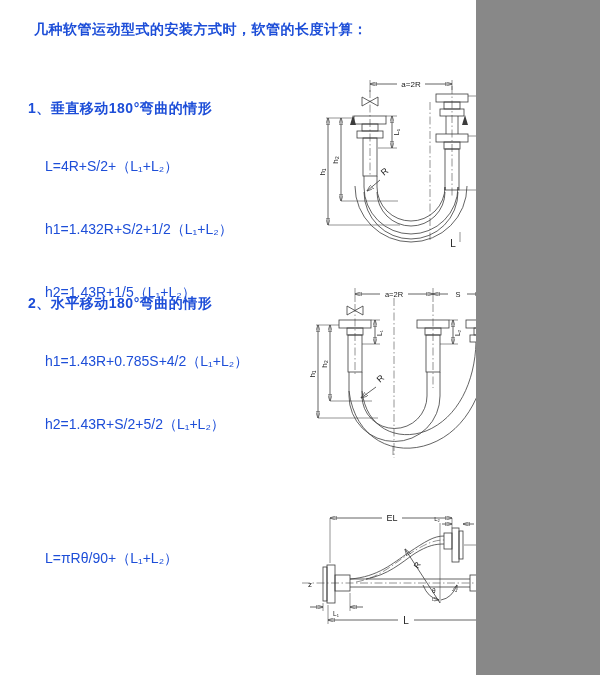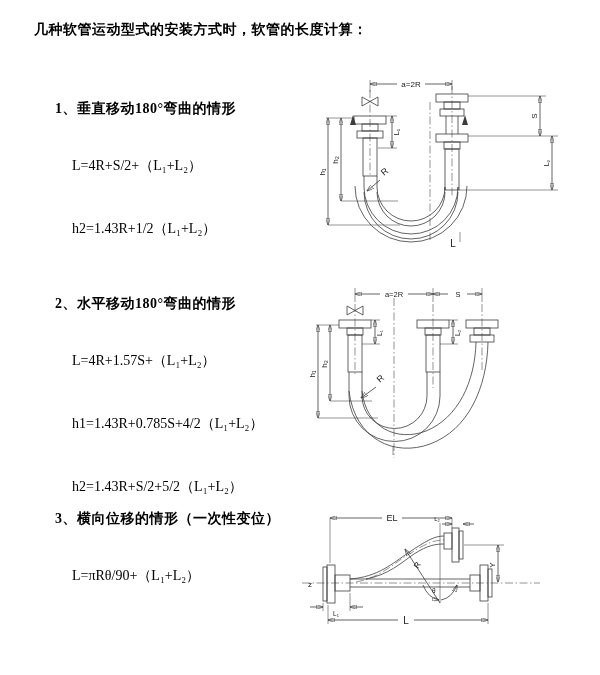--- a/index.html
+++ b/index.html
@@ -3,8 +3,8 @@
 <meta charset="utf-8">
 <style>
   html,body{margin:0;padding:0;background:#888;}
-  #page{position:relative;width:600px;height:675px;background:#ffffff;overflow:hidden;
-        font-family:"Liberation Sans","DejaVu Sans",sans-serif;color:#000000;}
+  #page{position:relative;width:476px;height:675px;background:#ffffff;overflow:hidden;
+        font-family:"Liberation Sans","DejaVu Sans",sans-serif;color:#1d4ed8;}
   .title{position:absolute;left:34px;top:21px;font-size:14px;font-weight:bold;letter-spacing:.5px;}
   .section{position:absolute;left:55px;font-family:Liberation Serif, serif;}
   .heading{font-size:14px;font-weight:bold;letter-spacing:.5px;}

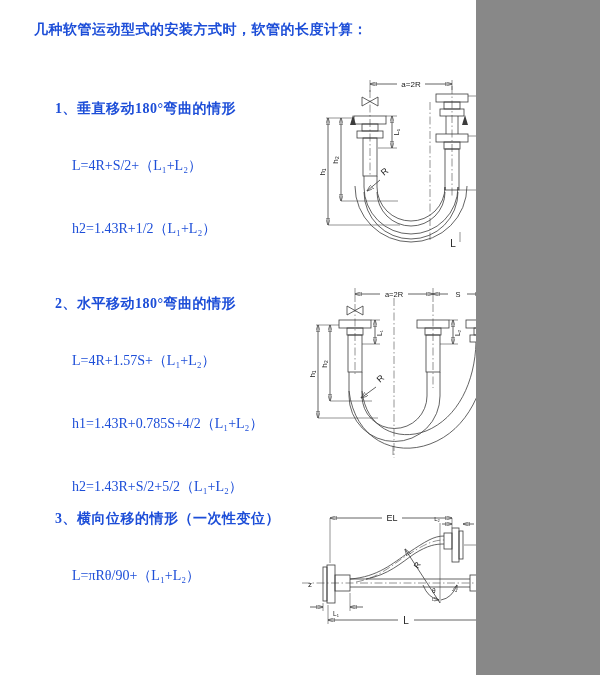--- a/index.html
+++ b/index.html
@@ -6,7 +6,7 @@
   #page{position:relative;width:476px;height:675px;background:#ffffff;overflow:hidden;
         font-family:"Liberation Sans","DejaVu Sans",sans-serif;color:#1d4ed8;}
   .title{position:absolute;left:34px;top:21px;font-size:14px;font-weight:bold;letter-spacing:.5px;}
-  .section{position:absolute;left:55px;font-family:Liberation Serif, serif;}
+  .section{position:absolute;left:28px;}
   .heading{font-size:14px;font-weight:bold;letter-spacing:.5px;}
   .formulas{margin:8px 0 0 17px;font-size:14px;}
   .formula{height:30px;line-height:30px;white-space:nowrap;margin-top:33px;}

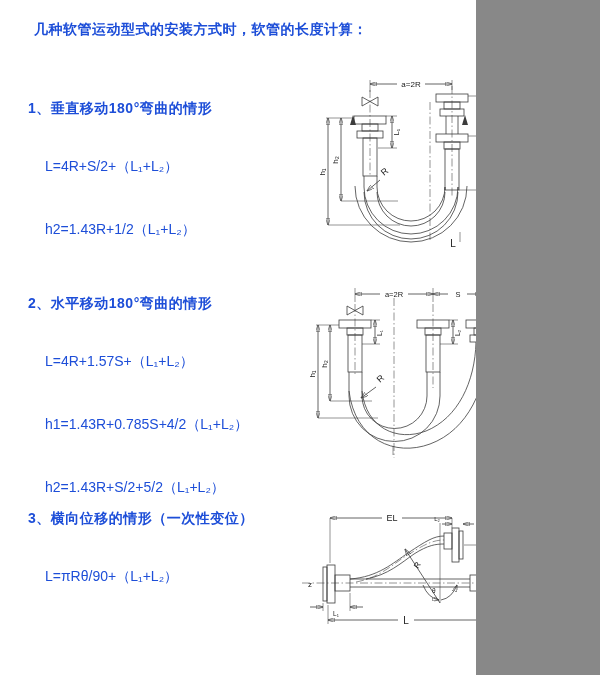--- a/index.html
+++ b/index.html
@@ -28,6 +28,7 @@
     <div class="heading">1、垂直移动180°弯曲的情形</div>
     <div class="formulas">
       <div class="formula">L=4R+S/2+（L₁+L₂）</div>
+      <div class="formula">h1=1.432R+S/2+1/2（L₁+L₂）</div>
       <div class="formula">h2=1.43R+1/2（L₁+L₂）</div>
     </div>
   </div>

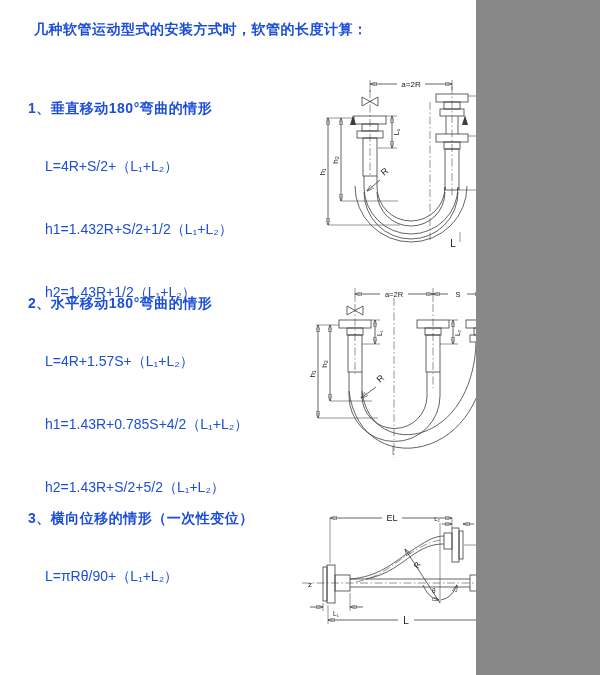--- a/index.html
+++ b/index.html
@@ -29,7 +29,7 @@
     <div class="formulas">
       <div class="formula">L=4R+S/2+（L₁+L₂）</div>
       <div class="formula">h1=1.432R+S/2+1/2（L₁+L₂）</div>
-      <div class="formula">h2=1.43R+1/2（L₁+L₂）</div>
+      <div class="formula">h2=1.43R+1/5（L₁+L₂）</div>
     </div>
   </div>
 

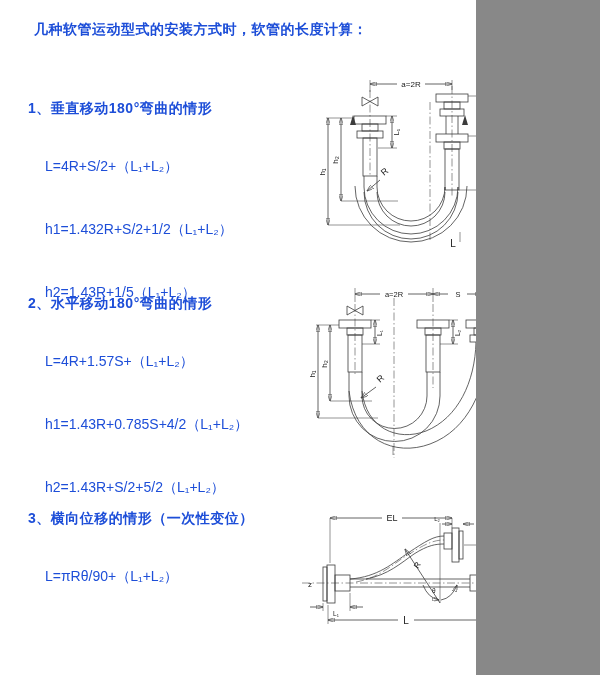--- a/index.html
+++ b/index.html
@@ -36,7 +36,6 @@
   <div class="section" style="top:295px">
     <div class="heading">2、水平移动180°弯曲的情形</div>
     <div class="formulas">
-      <div class="formula">L=4R+1.57S+（L₁+L₂）</div>
       <div class="formula">h1=1.43R+0.785S+4/2（L₁+L₂）</div>
       <div class="formula">h2=1.43R+S/2+5/2（L₁+L₂）</div>
     </div>

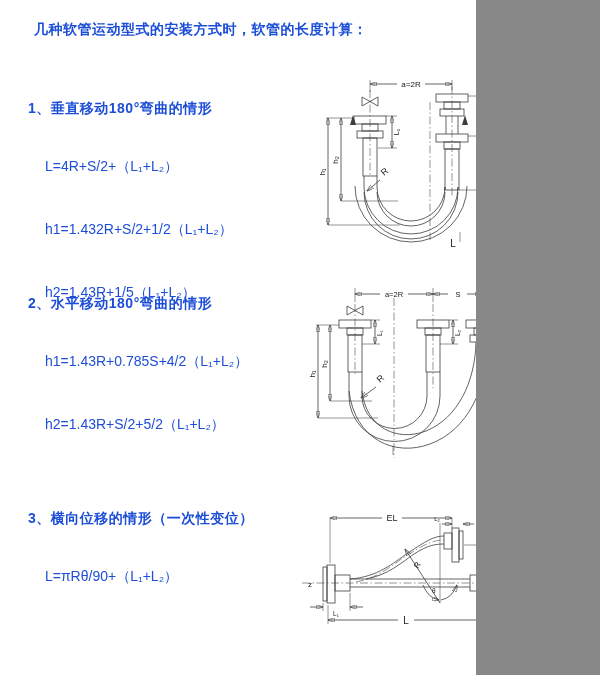--- a/index.html
+++ b/index.html
@@ -42,7 +42,6 @@
   </div>
 
   <div class="section" style="top:510px">
-    <div class="heading">3、横向位移的情形（一次性变位）</div>
     <div class="formulas">
       <div class="formula">L=πRθ/90+（L₁+L₂）</div>
     </div>

